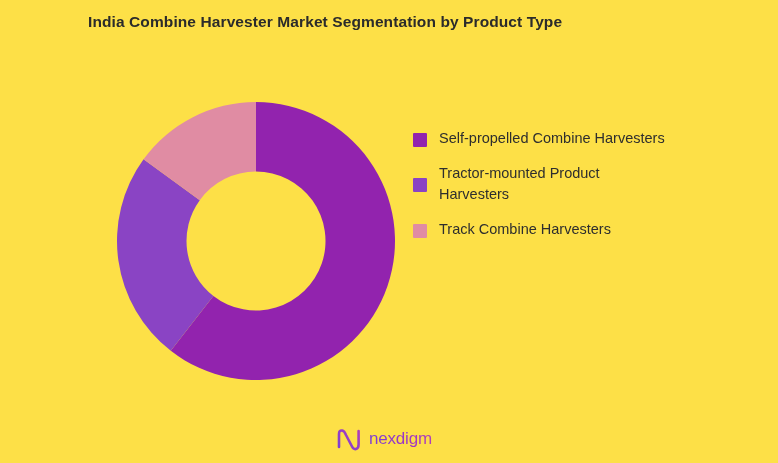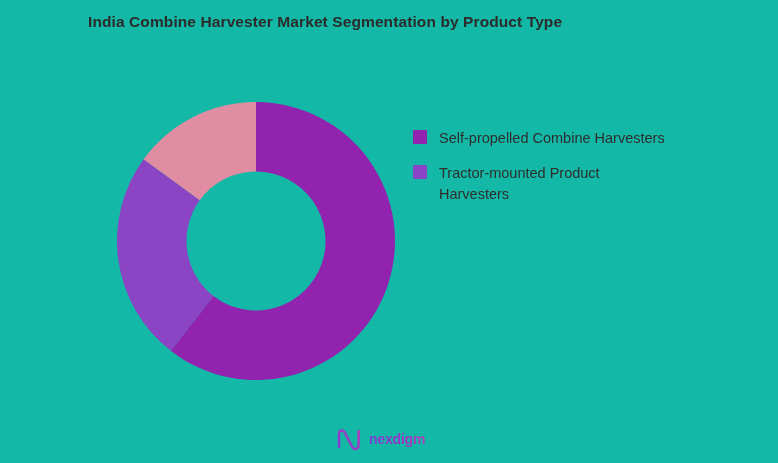--- a/index.html
+++ b/index.html
@@ -16,7 +16,7 @@
     position: relative;
     width: 778px;
     height: 463px;
-    background: #14b8a6;
+    background: #fde047;
     overflow: hidden;
   }
 

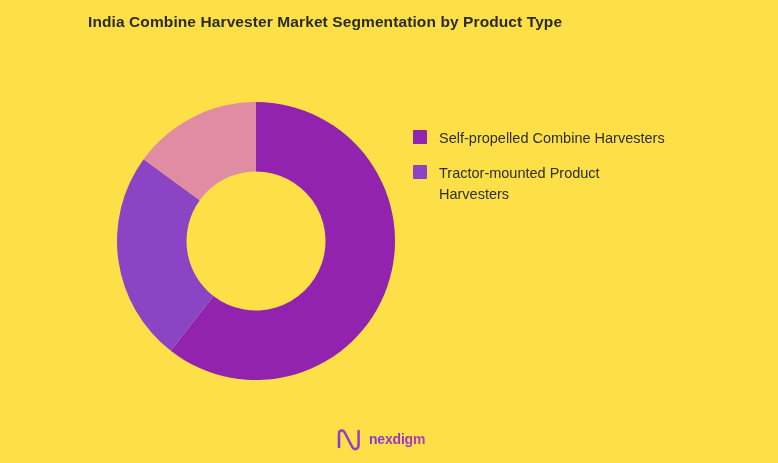--- a/index.html
+++ b/index.html
@@ -60,7 +60,7 @@
   }
   .legend-item {
     display: flex;
-    align-items: flex-start;
+    align-items: center;
     margin-bottom: 14px;
   }
   .legend-swatch {

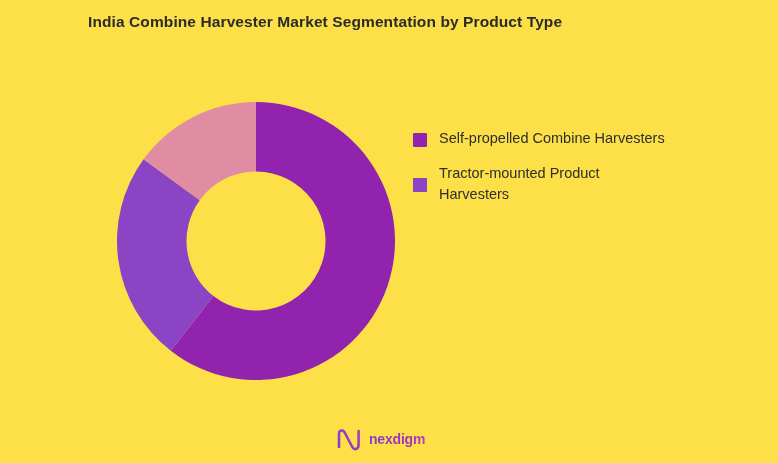--- a/index.html
+++ b/index.html
@@ -134,6 +134,10 @@
       <span class="legend-label">Tractor-mounted Product Harvesters</span>
     </div>
 
+    <div class="legend-item">
+      <span class="legend-swatch" style="background: rgb(224, 140, 163);"></span>
+      <span class="legend-label">Track Combine Harvesters</span>
+    </div>
 
   </div>
 

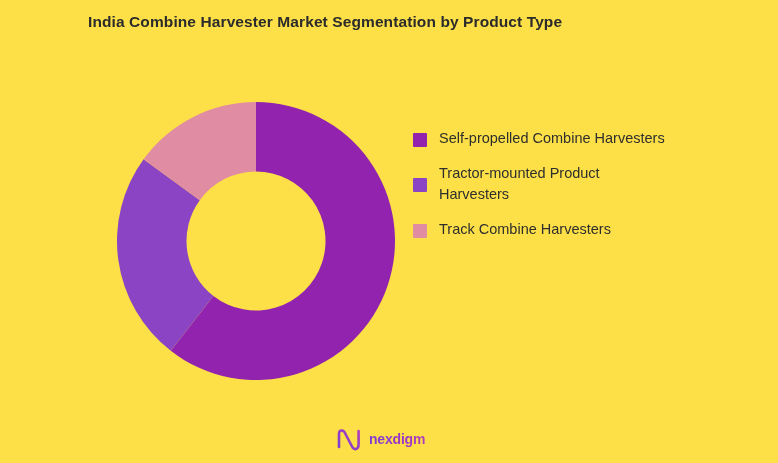--- a/index.html
+++ b/index.html
@@ -93,8 +93,8 @@
     margin-right: 7px;
   }
   #brand-word {
-    font-size: 14px;
-    font-weight: 700;
+    font-size: 17px;
+    font-weight: 400;
     letter-spacing: -0.2px;
     background: linear-gradient(90deg, #7b3fd4 0%, #9a33c8 55%, #b03fb8 100%);
     -webkit-background-clip: text;

